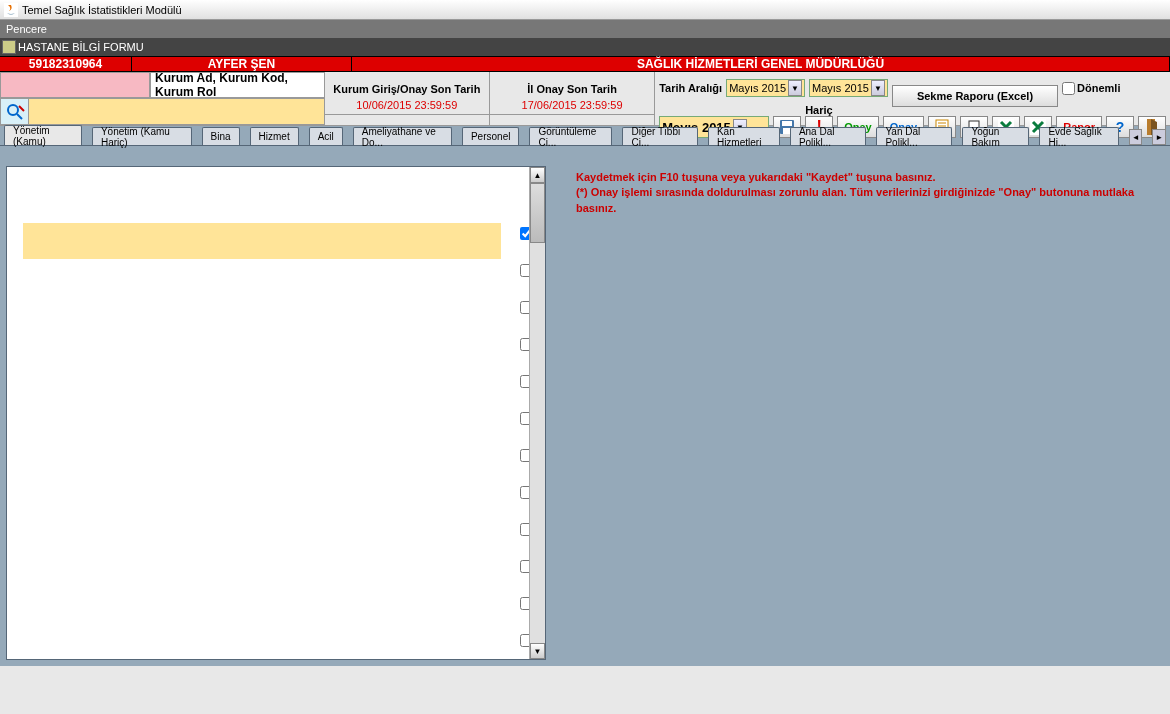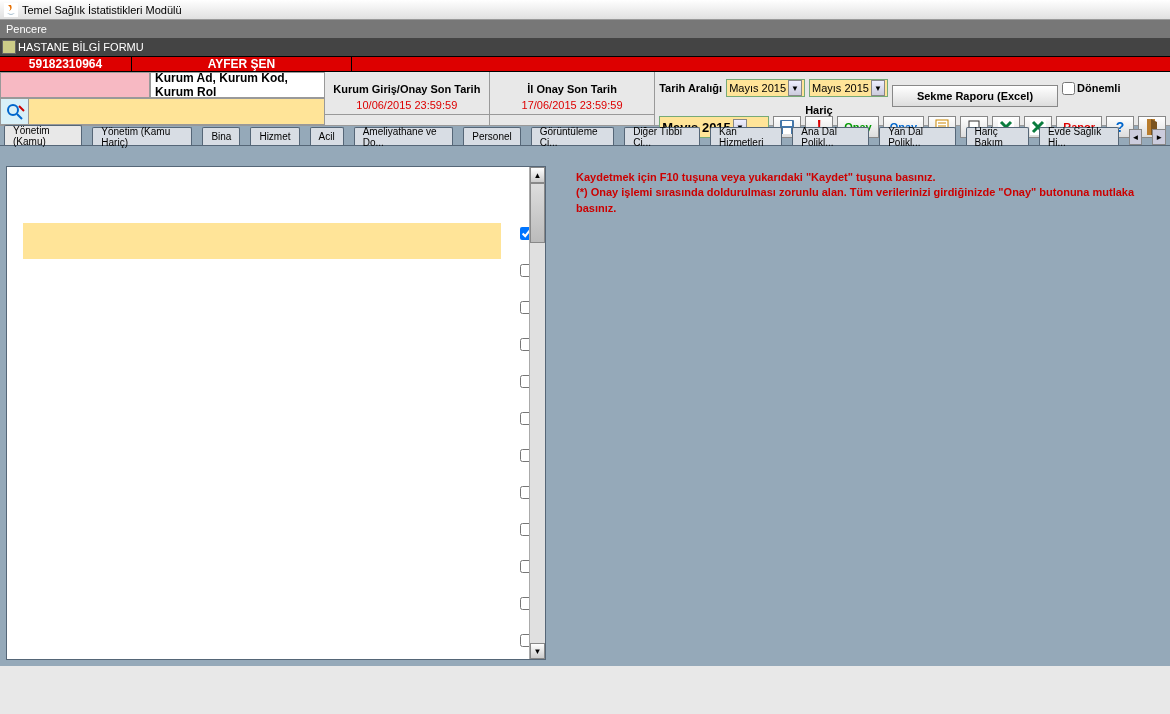--- a/index.html
+++ b/index.html
@@ -100,6 +100,7 @@
   <div class="red-band">
     <div class="red-cell rc1">59182310964</div>
     <div class="red-cell rc2">AYFER ŞEN</div>
+    <div class="red-cell rc3">SAĞLIK HİZMETLERİ GENEL MÜDÜRLÜĞÜ</div>
   </div>
 
   <div class="row2">

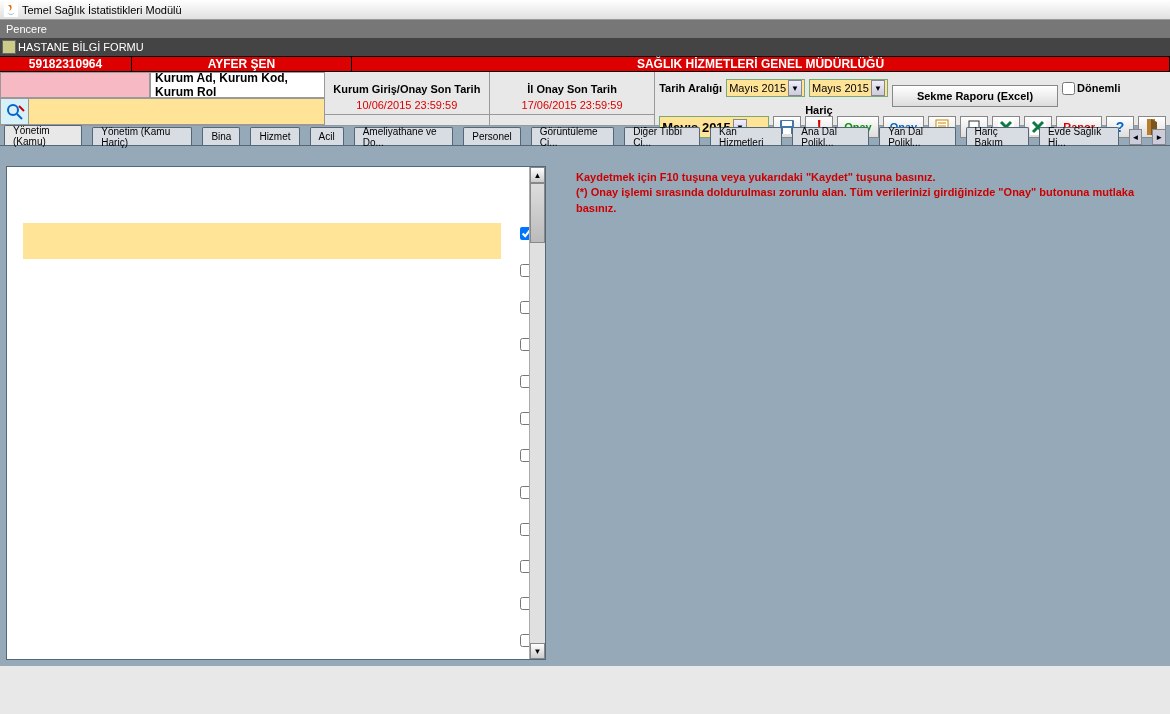--- a/index.html
+++ b/index.html
@@ -219,7 +219,7 @@
     <div class="tab">Kan Hizmetleri</div>
     <div class="tab">Ana Dal Polikl...</div>
     <div class="tab">Yan Dal Polikl...</div>
-    <div class="tab">Hariç Bakım</div>
+    <div class="tab">Yoğun Bakım</div>
     <div class="tab">Evde Sağlık Hi...</div>
     <div class="tab-nav">◄</div>
     <div class="tab-nav" style="margin-left:0">►</div>

